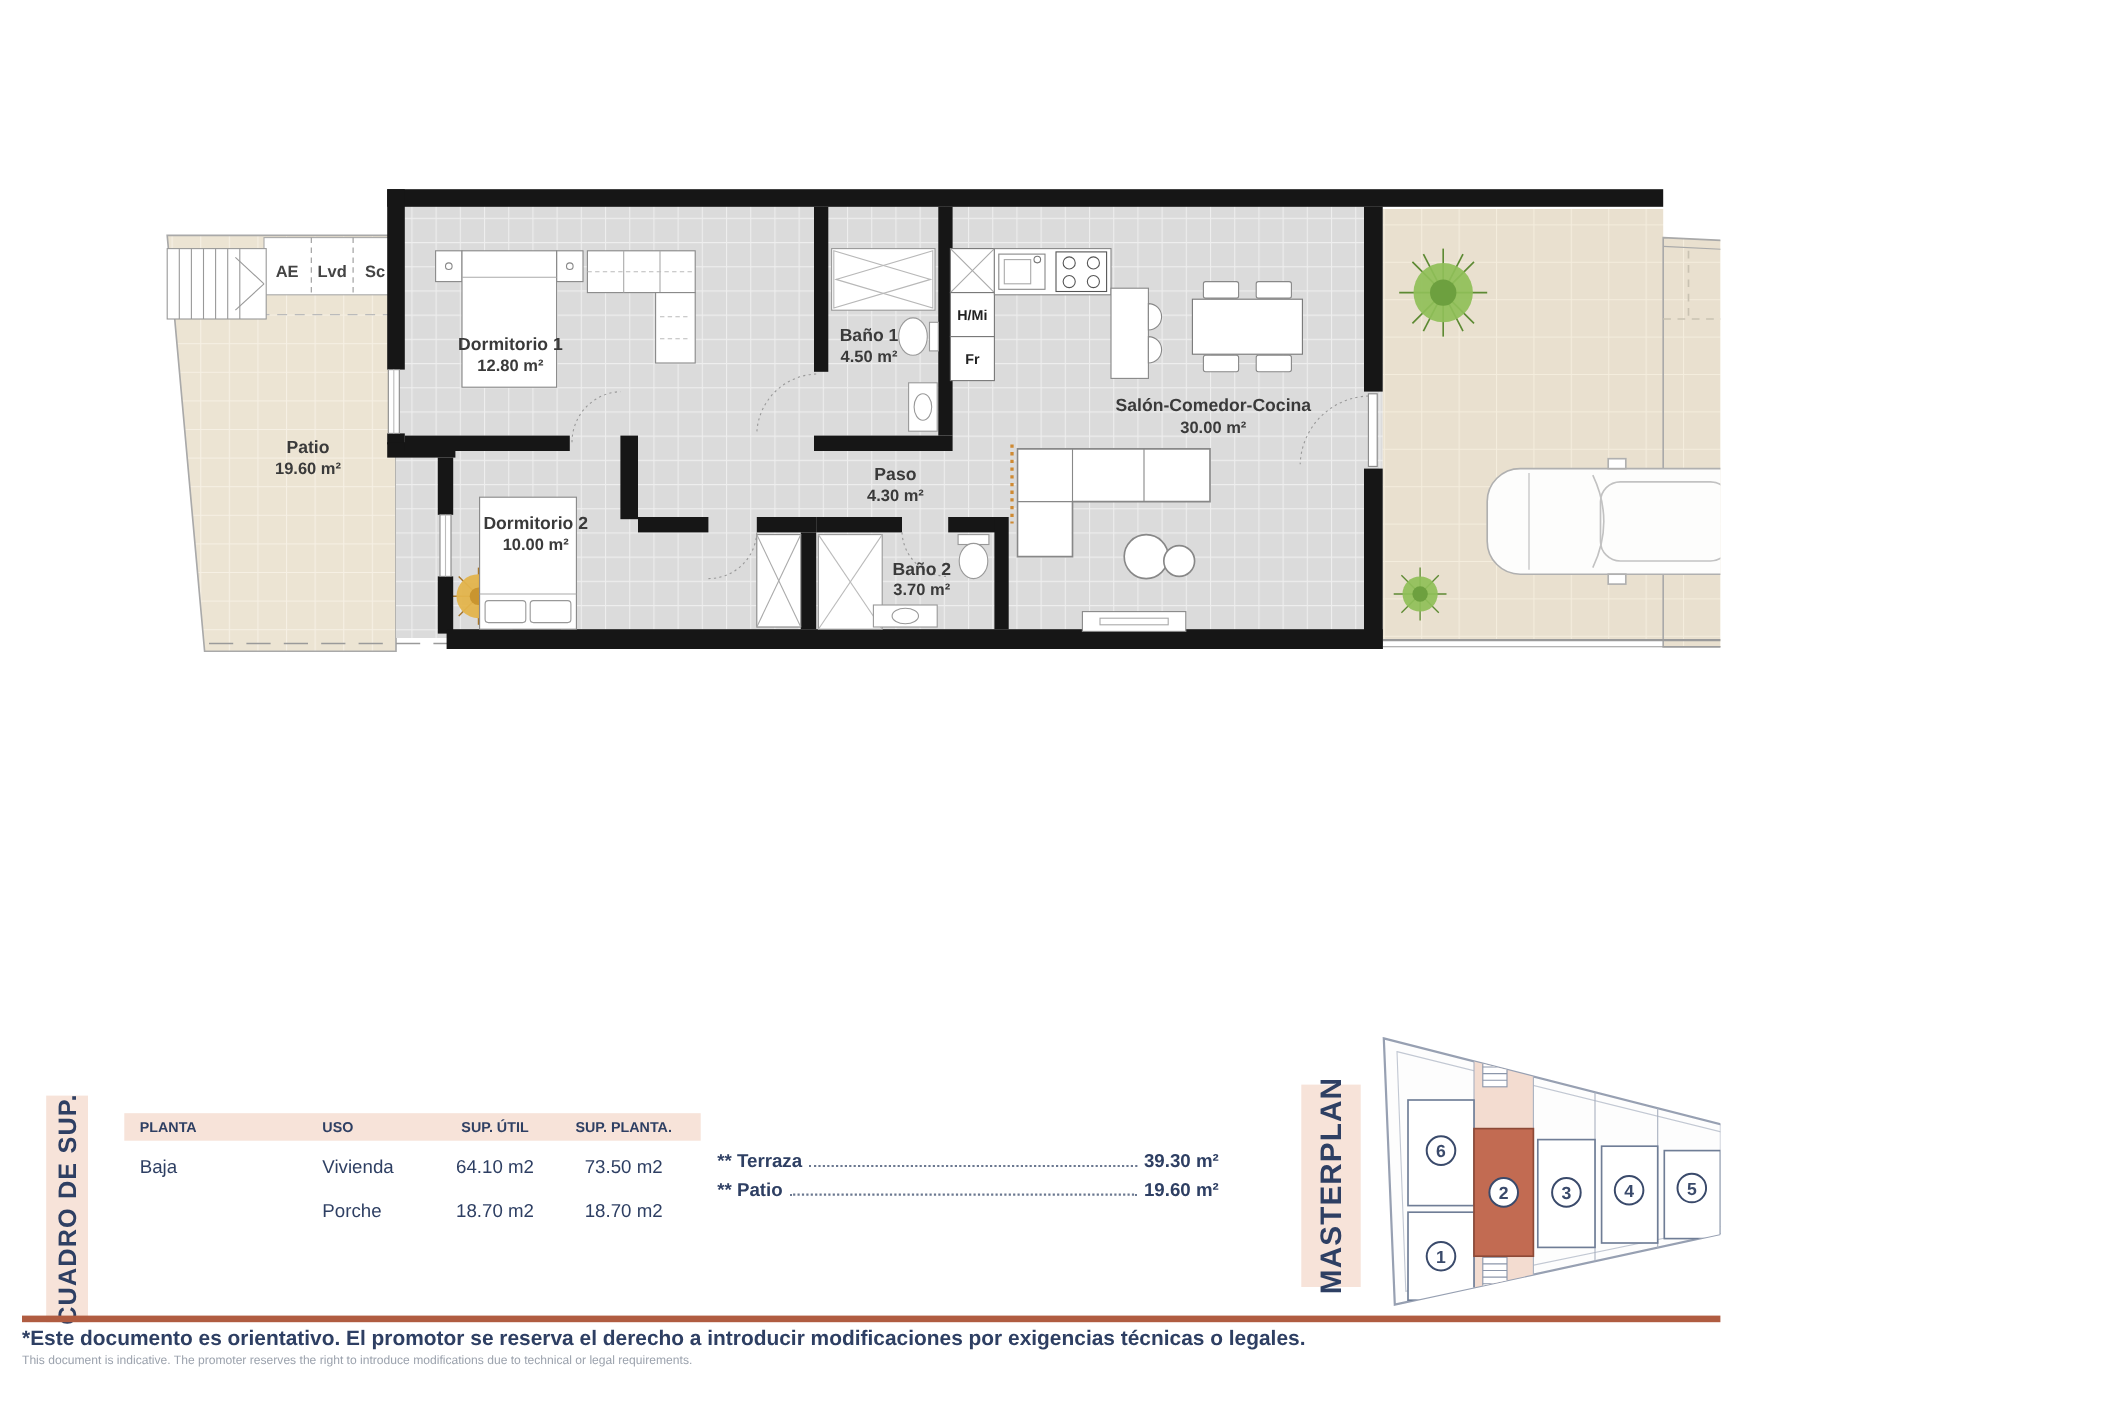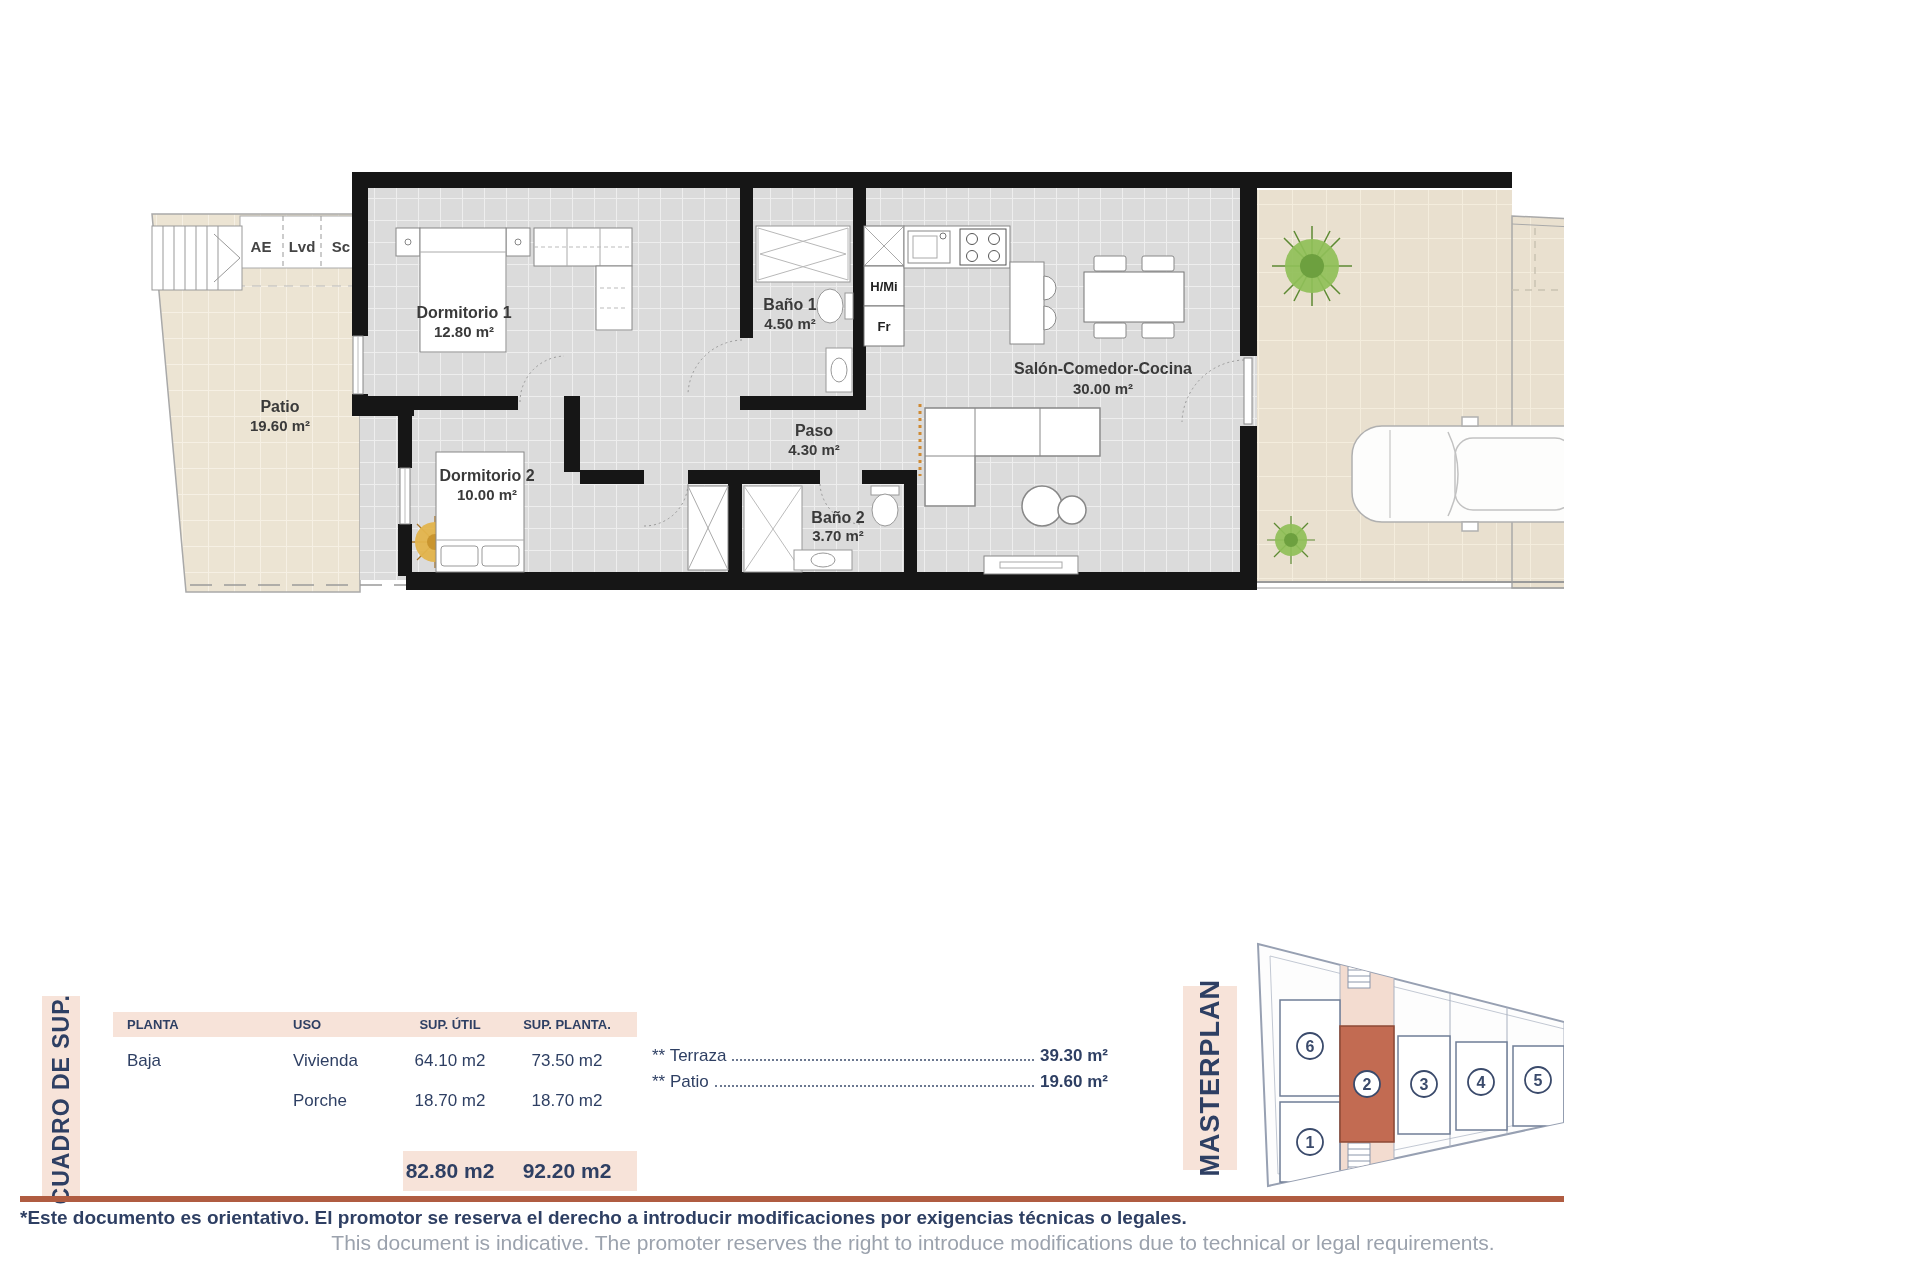--- a/index.html
+++ b/index.html
@@ -24,7 +24,7 @@
   
   #extras{position:absolute;left:652px;top:1046px;width:456px;color:#2e3f63;font-size:17px;}
   .exrow{display:flex;align-items:baseline;height:26px;}
-  .exlabel{white-space:nowrap;}
+  .exlabel{white-space:nowrap;font-weight:bold;}
   .exdots{flex:1;border-bottom:2px dotted #6b7astrip;border-bottom:2px dotted #6b7890;margin:0 6px 4px 6px;height:1px;}
   .exval{white-space:nowrap;font-weight:bold;}
 

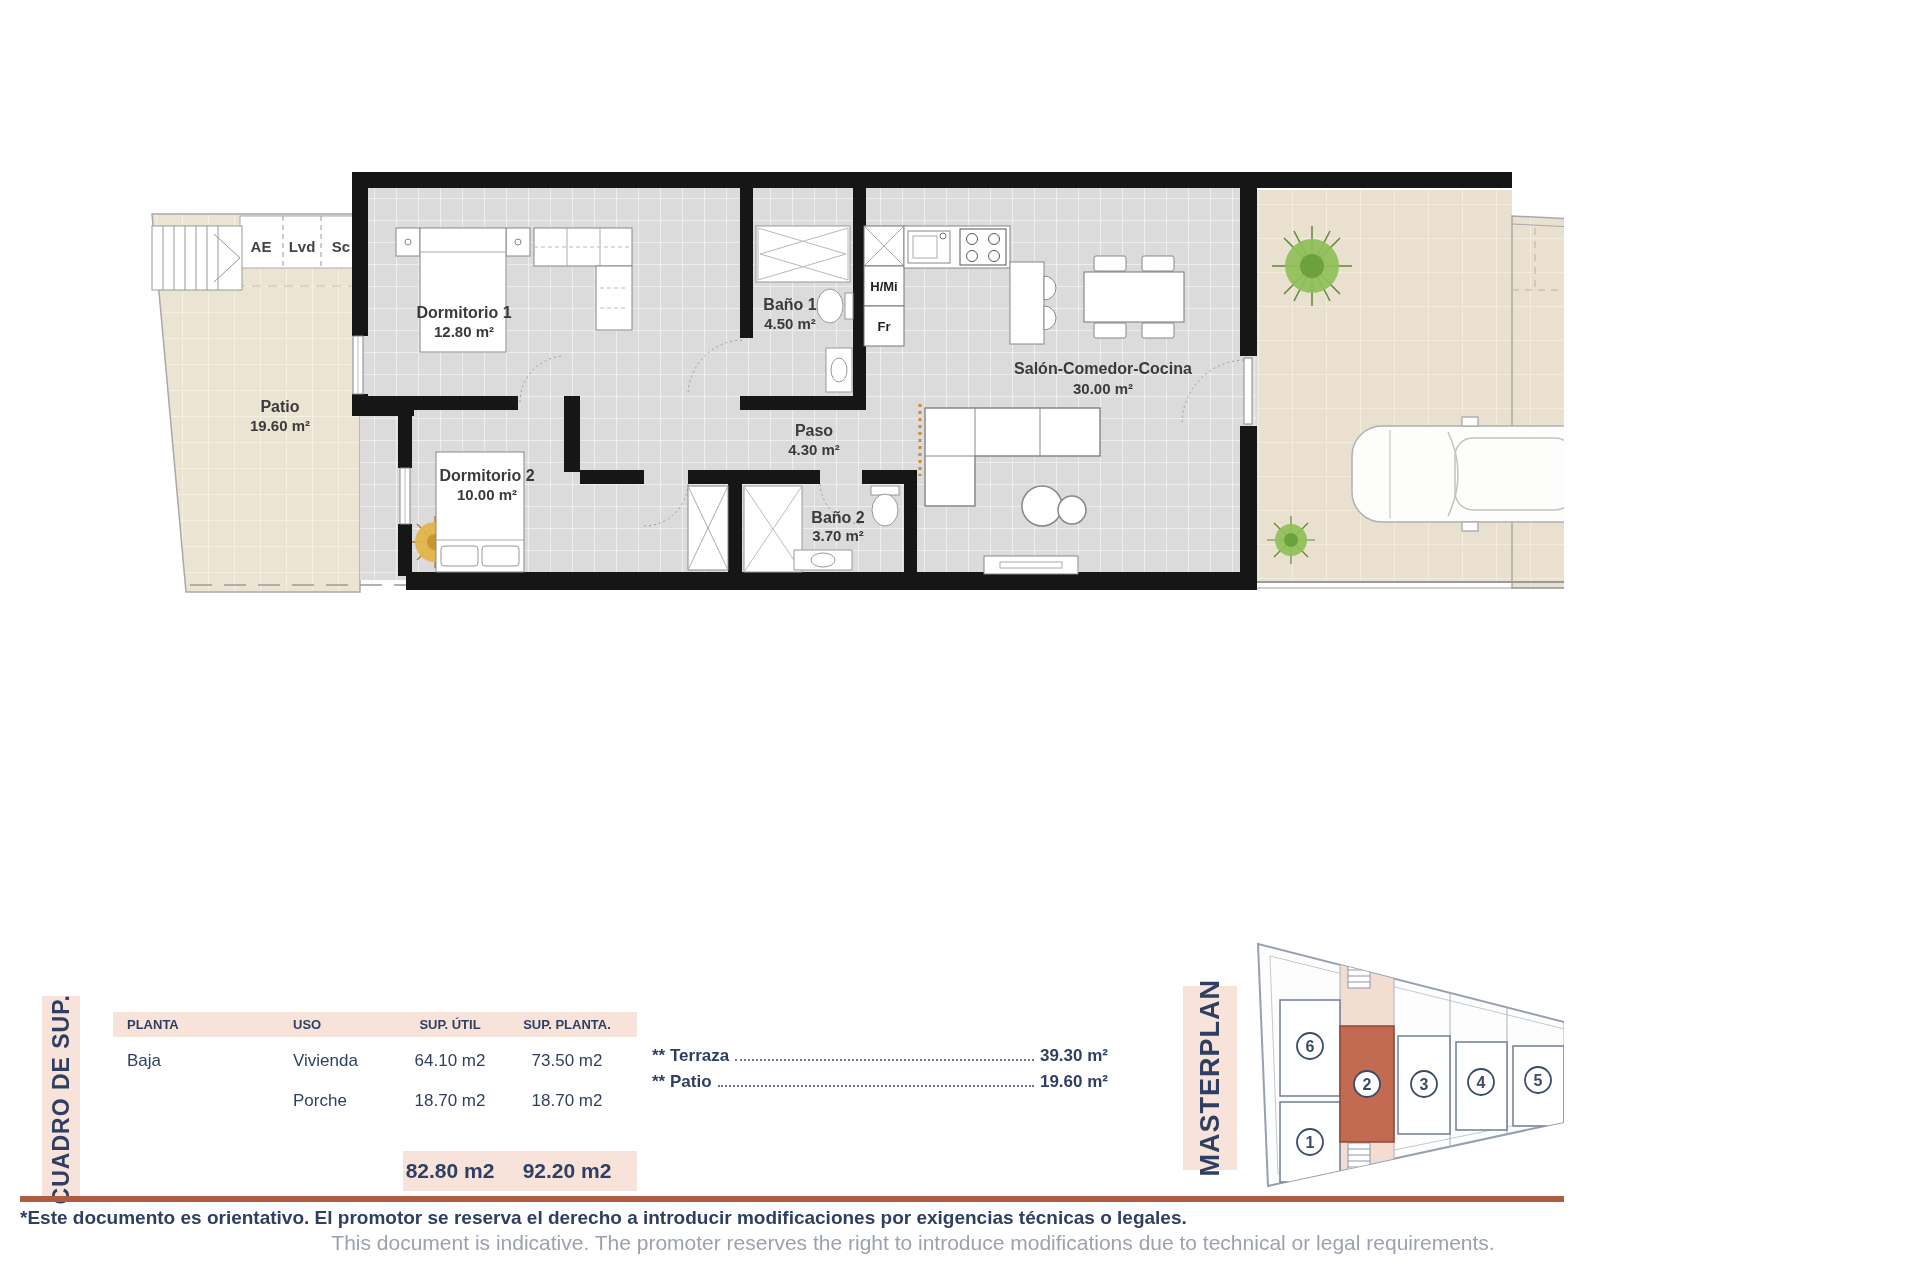--- a/index.html
+++ b/index.html
@@ -336,14 +336,6 @@
       <div class="num">18.70 m2</div>
       <div class="num">18.70 m2</div>
     </div>
-    <div class="totals">
-      <div></div>
-        <div></div>
-      <div class="tot-bg">
-        <div class="num">82.80 m2</div>
-        <div class="num">92.20 m2</div>
-      </div>
-    </div>
   </div>
 
   <div id="extras">

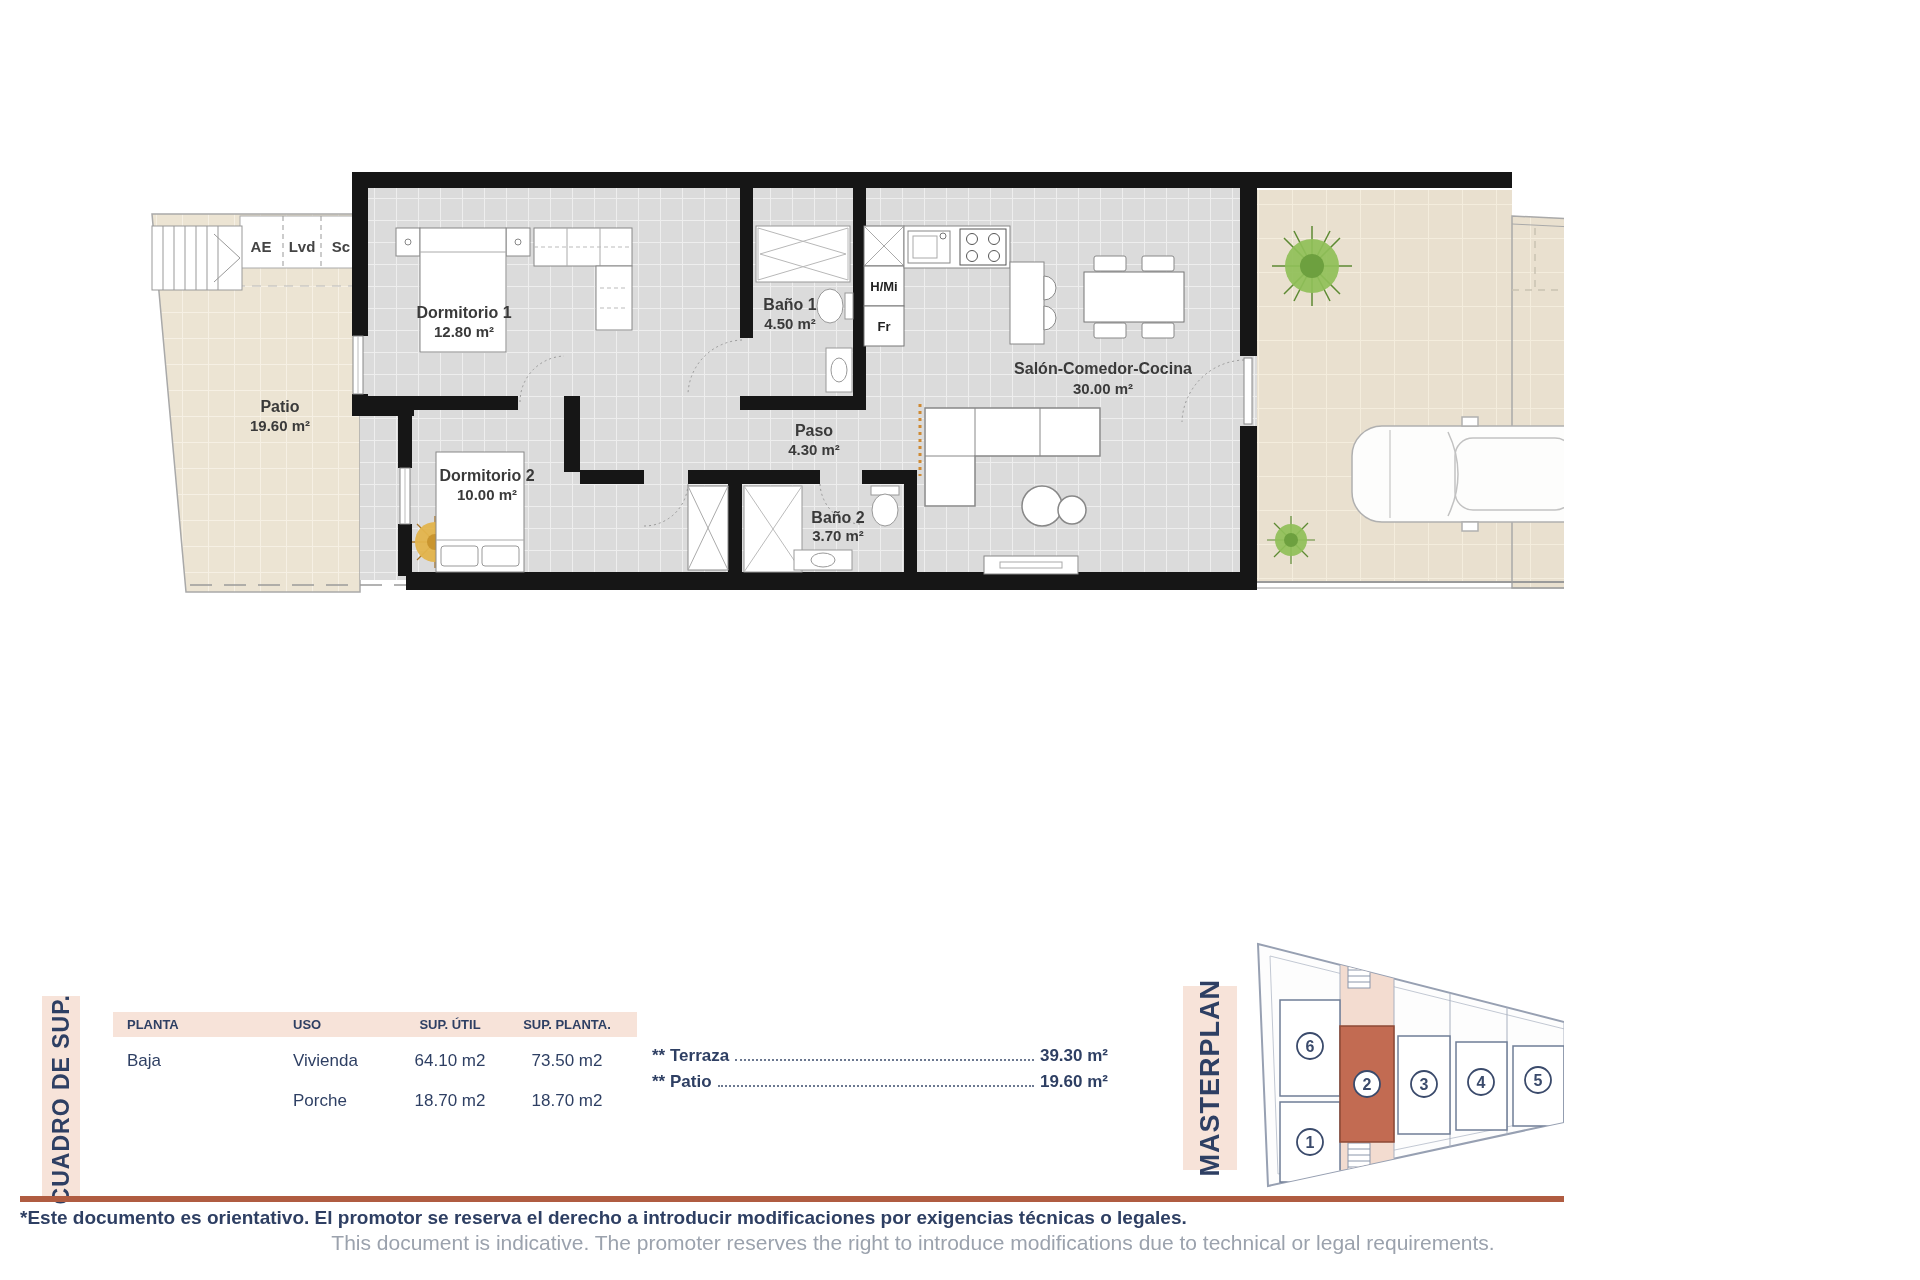--- a/index.html
+++ b/index.html
@@ -31,7 +31,7 @@
   
   #rule{position:absolute;left:20px;top:1196px;width:1786px;height:6px;background:#b05c41;}
   #foot-es{position:absolute;left:20px;top:1207px;width:1786px;text-align:left;font-size:19px;font-weight:bold;color:#2e3f63;}
-  #foot-en{position:absolute;left:20px;top:1231px;width:1786px;text-align:center;font-size:21px;color:#9ba2ad;}
+  #foot-en{position:absolute;left:20px;top:1231px;width:1786px;text-align:left;font-size:11px;color:#9ba2ad;}
 </style>
 </head>
 <body>

